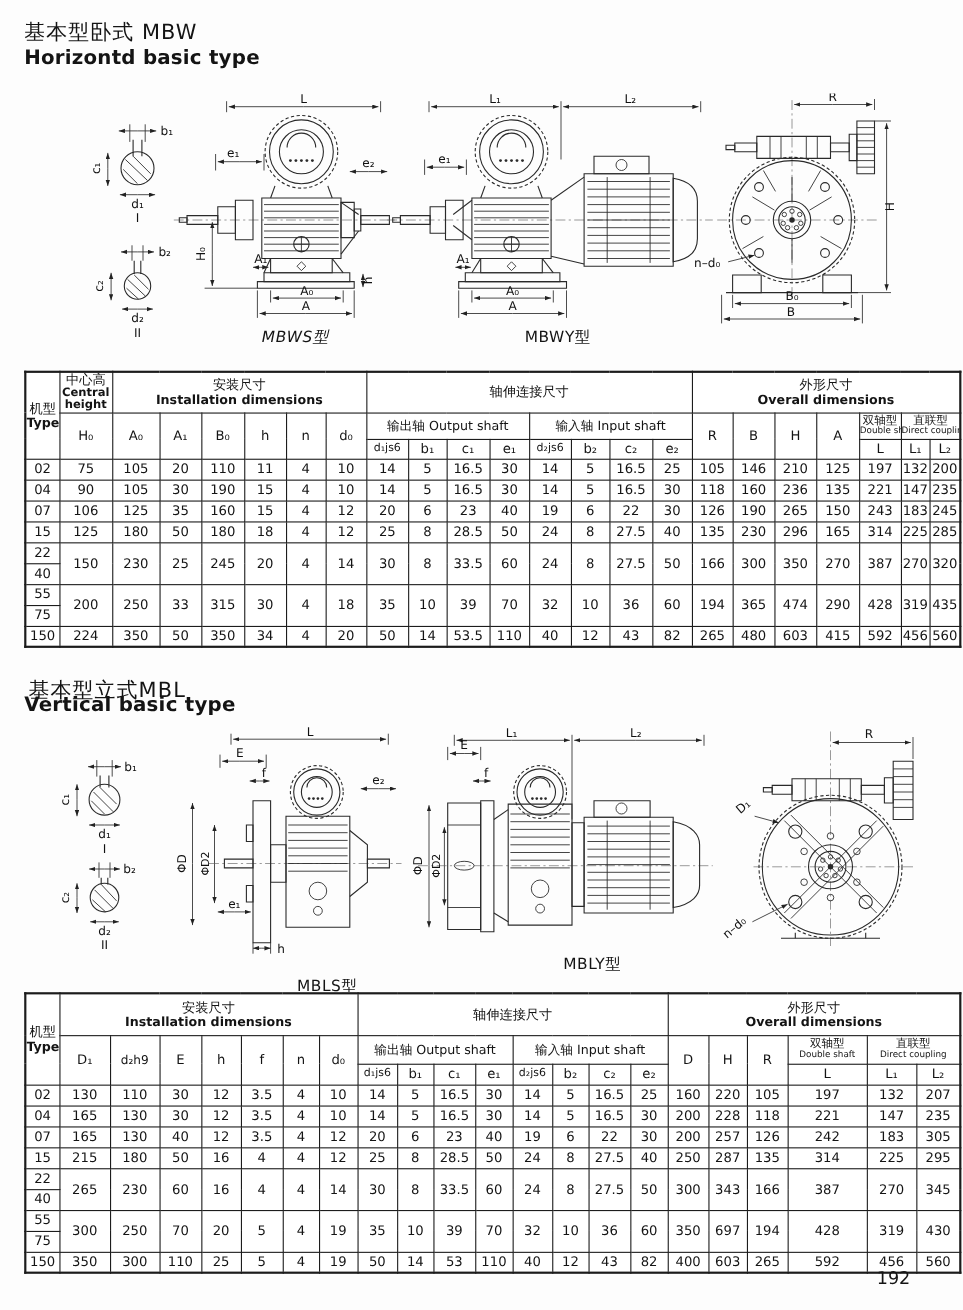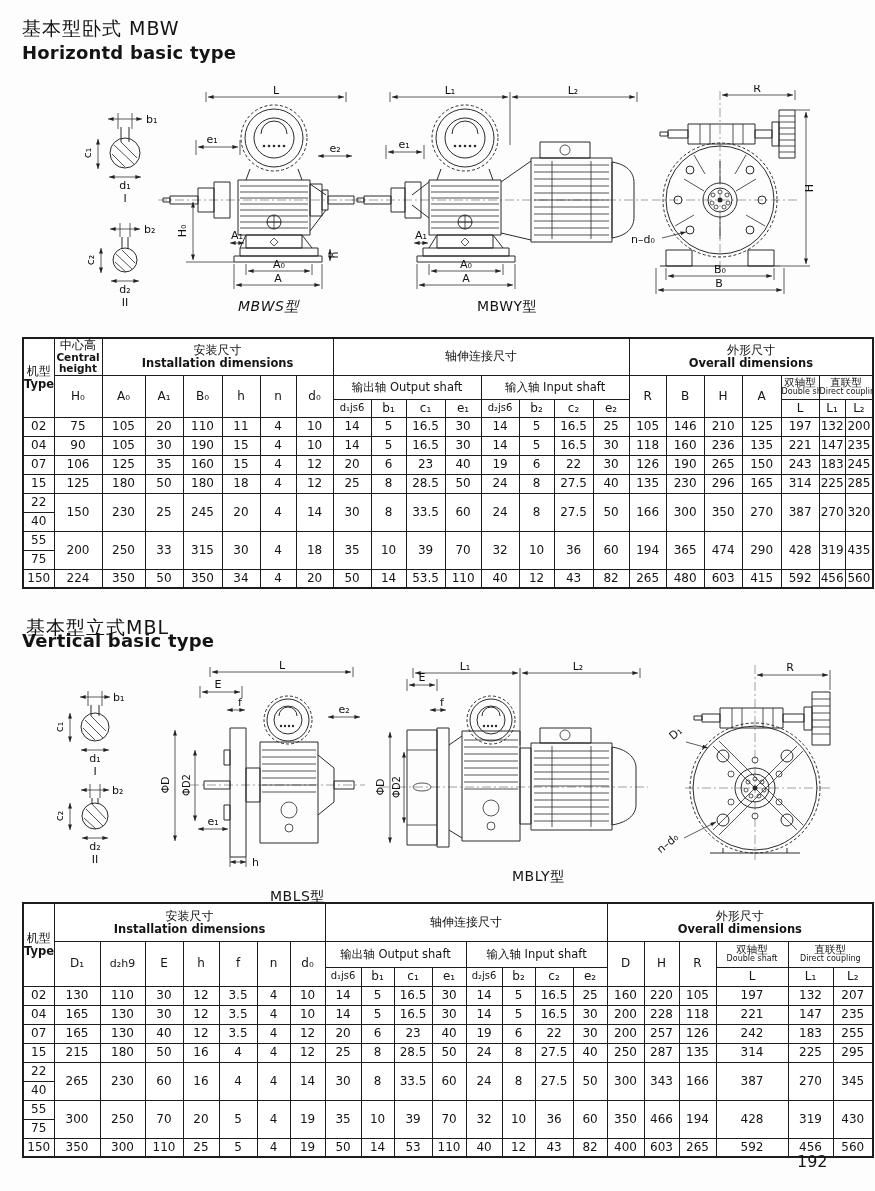--- a/index.html
+++ b/index.html
@@ -1002,7 +1002,7 @@
         <td>126</td>
         <td>242</td>
         <td>183</td>
-        <td>255</td>
+        <td>305</td>
       </tr>
       <tr>
         <td>15</td>

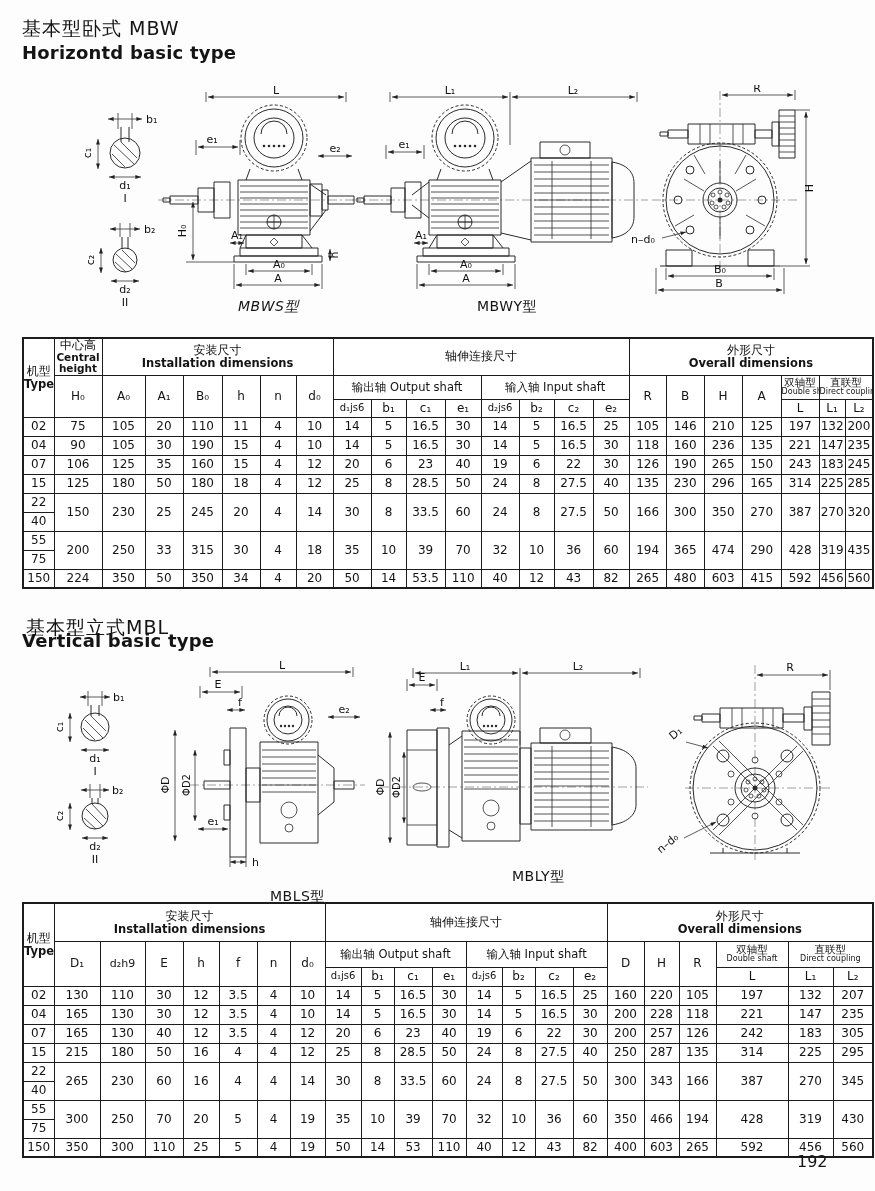--- a/index.html
+++ b/index.html
@@ -1073,7 +1073,7 @@
         <td rowspan="2">36</td>
         <td rowspan="2">60</td>
         <td rowspan="2">350</td>
-        <td rowspan="2">466</td>
+        <td rowspan="2">697</td>
         <td rowspan="2">194</td>
         <td rowspan="2">428</td>
         <td rowspan="2">319</td>

